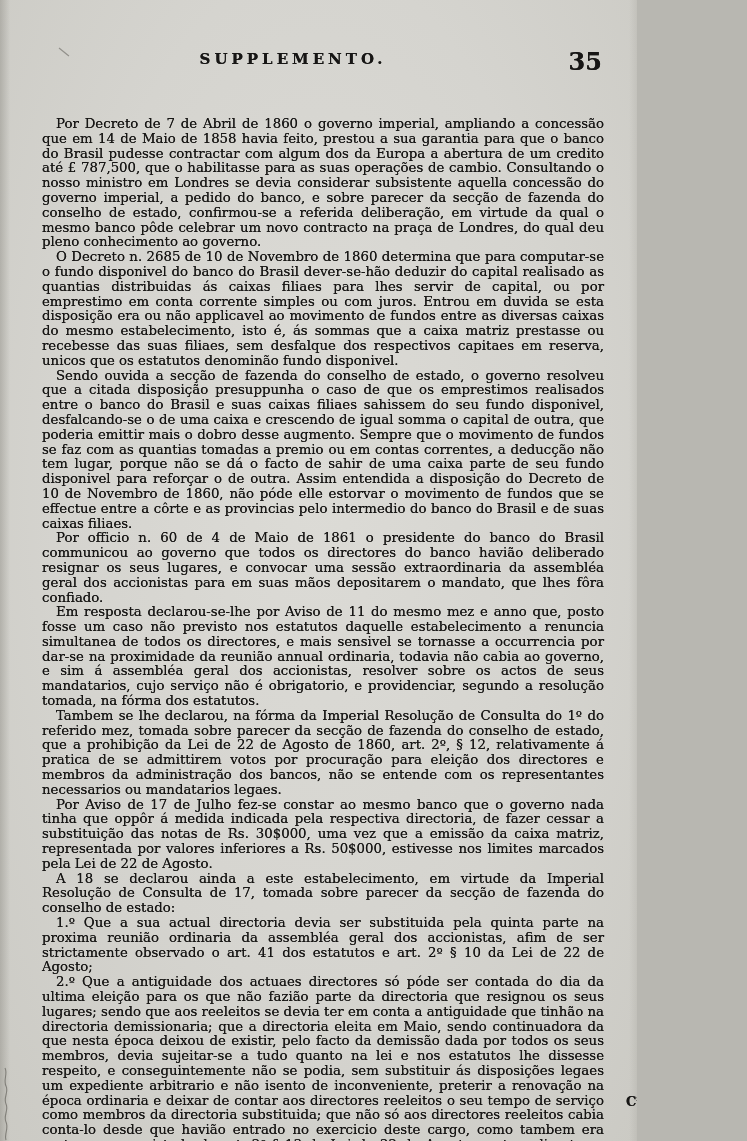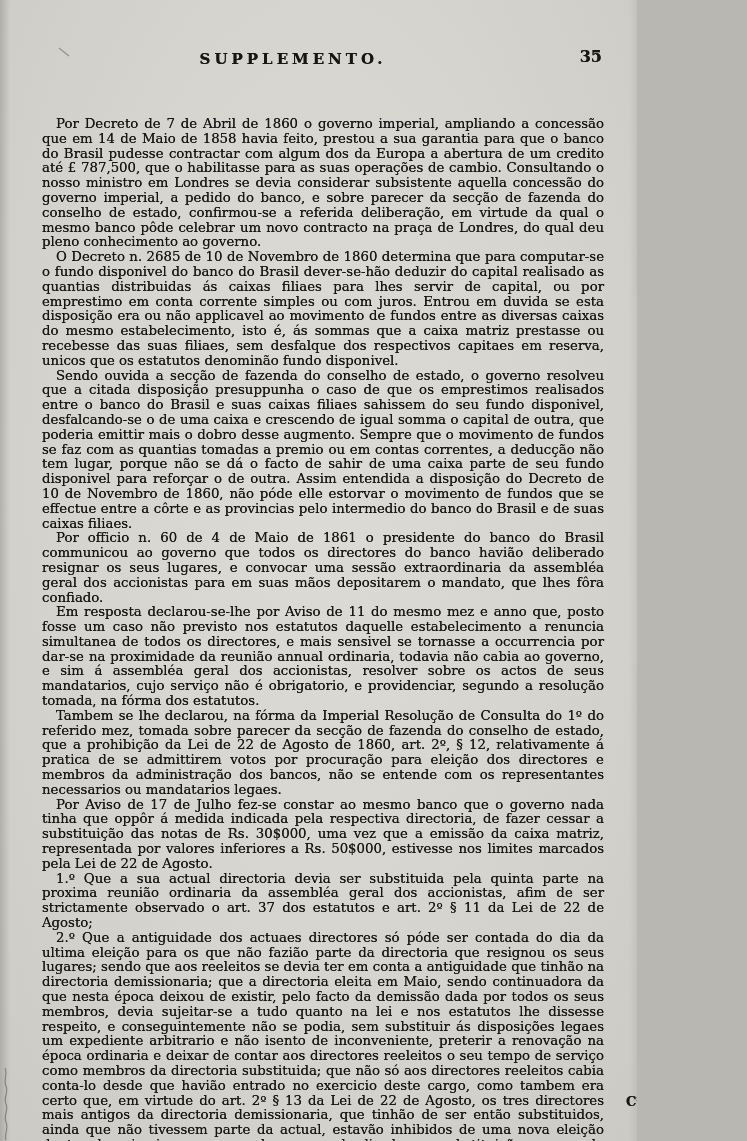--- a/index.html
+++ b/index.html
@@ -41,7 +41,7 @@
     position: absolute;
     right: 2px;
     top: -3px;
-    font-size: 16px;
+    font-size: 24px;
     font-weight: bold;
     text-shadow: 0 0 0.6px rgba(20,20,18,0.85);
   }

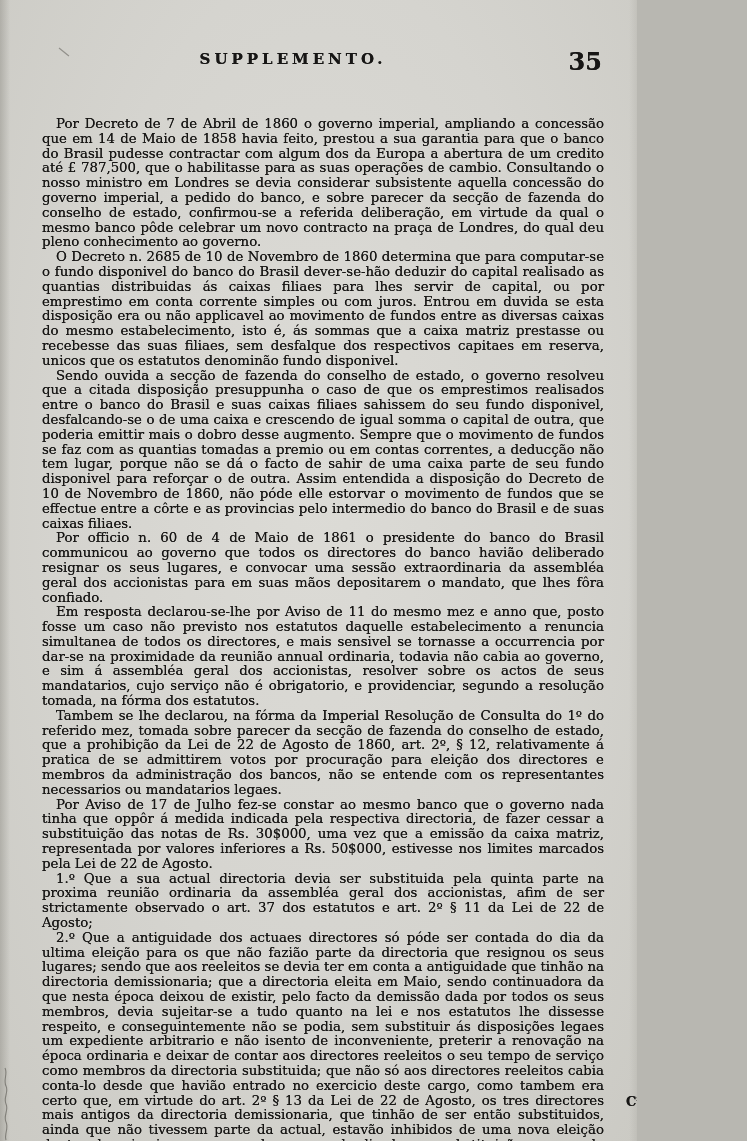--- a/index.html
+++ b/index.html
@@ -108,6 +108,7 @@
     <p>Em resposta declarou-se-lhe por Aviso de 11 do mesmo mez e anno que, posto fosse um caso não previsto nos estatutos daquelle estabelecimento a renuncia simultanea de todos os directores, e mais sensivel se tornasse a occurrencia por dar-se na proximidade da reunião annual ordinaria, todavia não cabia ao governo, e sim á assembléa geral dos accionistas, resolver sobre os actos de seus mandatarios, cujo serviço não é obrigatorio, e providenciar, segundo a resolução tomada, na fórma dos estatutos.</p>
     <p>Tambem se lhe declarou, na fórma da Imperial Resolução de Consulta do 1º do referido mez, tomada sobre parecer da secção de fazenda do conselho de estado, que a prohibição da Lei de 22 de Agosto de 1860, art. 2º, § 12, relativamente á pratica de se admittirem votos por procuração para eleição dos directores e membros da administração dos bancos, não se entende com os representantes necessarios ou mandatarios legaes.</p>
     <p>Por Aviso de 17 de Julho fez-se constar ao mesmo banco que o governo nada tinha que oppôr á medida indicada pela respectiva directoria, de fazer cessar a substituição das notas de Rs. 30$000, uma vez que a emissão da caixa matriz, representada por valores inferiores a Rs. 50$000, estivesse nos limites marcados pela Lei de 22 de Agosto.</p>
+    <p>A 18 se declarou ainda a este estabelecimento, em virtude da Imperial Resolução de Consulta de 17, tomada sobre parecer da secção de fazenda do conselho de estado:</p>
     <p>1.º Que a sua actual directoria devia ser substituida pela quinta parte na proxima reunião ordinaria da assembléa geral dos accionistas, afim de ser strictamente observado o art. 37 dos estatutos e art. 2º § 11 da Lei de 22 de Agosto;</p>
     <p>2.º Que a antiguidade dos actuaes directores só póde ser contada do dia da ultima eleição para os que não fazião parte da directoria que resignou os seus lugares; sendo que aos reeleitos se devia ter em conta a antiguidade que tinhão na directoria demissionaria; que a directoria eleita em Maio, sendo continuadora da que nesta época deixou de existir, pelo facto da demissão dada por todos os seus membros, devia sujeitar-se a tudo quanto na lei e nos estatutos lhe dissesse respeito, e conseguintemente não se podia, sem substituir ás disposições legaes um expediente arbitrario e não isento de inconveniente, preterir a renovação na época ordinaria e deixar de contar aos directores reeleitos o seu tempo de serviço como membros da directoria substituida; que não só aos directores reeleitos cabia conta-lo desde que havião entrado no exercicio deste cargo, como tambem era certo que, em virtude do art. 2º § 13 da Lei de 22 de Agosto, os tres directores mais antigos da directoria demissionaria, que tinhão de ser então substituidos, ainda que não tivessem parte da actual, estavão inhibidos de uma nova eleição dentro do primeiro anno, que decorresse do dia de sua substituição, porque de outra sorte poderia ser frustrada a disposição legal que prohibe a reeleição immediata.</p>
   </div>

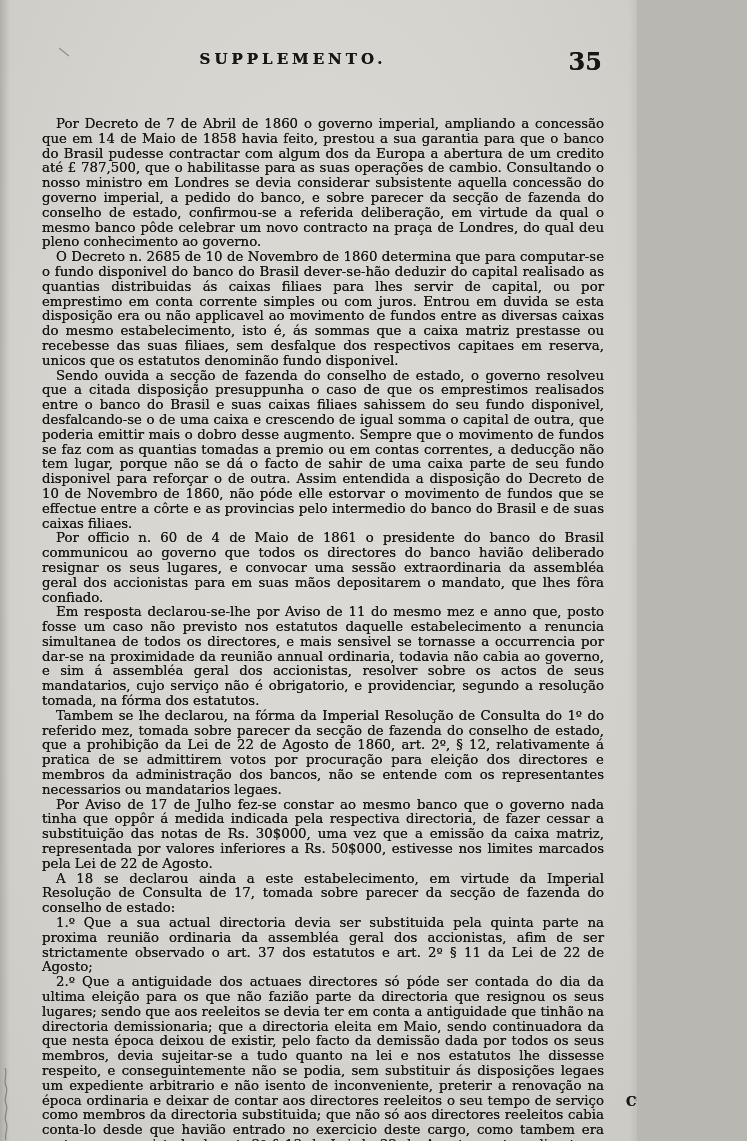--- a/index.html
+++ b/index.html
@@ -109,7 +109,7 @@
     <p>Tambem se lhe declarou, na fórma da Imperial Resolução de Consulta do 1º do referido mez, tomada sobre parecer da secção de fazenda do conselho de estado, que a prohibição da Lei de 22 de Agosto de 1860, art. 2º, § 12, relativamente á pratica de se admittirem votos por procuração para eleição dos directores e membros da administração dos bancos, não se entende com os representantes necessarios ou mandatarios legaes.</p>
     <p>Por Aviso de 17 de Julho fez-se constar ao mesmo banco que o governo nada tinha que oppôr á medida indicada pela respectiva directoria, de fazer cessar a substituição das notas de Rs. 30$000, uma vez que a emissão da caixa matriz, representada por valores inferiores a Rs. 50$000, estivesse nos limites marcados pela Lei de 22 de Agosto.</p>
     <p>A 18 se declarou ainda a este estabelecimento, em virtude da Imperial Resolução de Consulta de 17, tomada sobre parecer da secção de fazenda do conselho de estado:</p>
-    <p>1.º Que a sua actual directoria devia ser substituida pela quinta parte na proxima reunião ordinaria da assembléa geral dos accionistas, afim de ser strictamente observado o art. 37 dos estatutos e art. 2º § 11 da Lei de 22 de Agosto;</p>
+    <p>1.º Que a sua actual directoria devia ser substituida pela quinta parte na proxima reunião ordinaria da assembléa geral dos accionistas, afim de ser strictamente observado o art. 41 dos estatutos e art. 2º § 10 da Lei de 22 de Agosto;</p>
     <p>2.º Que a antiguidade dos actuaes directores só póde ser contada do dia da ultima eleição para os que não fazião parte da directoria que resignou os seus lugares; sendo que aos reeleitos se devia ter em conta a antiguidade que tinhão na directoria demissionaria; que a directoria eleita em Maio, sendo continuadora da que nesta época deixou de existir, pelo facto da demissão dada por todos os seus membros, devia sujeitar-se a tudo quanto na lei e nos estatutos lhe dissesse respeito, e conseguintemente não se podia, sem substituir ás disposições legaes um expediente arbitrario e não isento de inconveniente, preterir a renovação na época ordinaria e deixar de contar aos directores reeleitos o seu tempo de serviço como membros da directoria substituida; que não só aos directores reeleitos cabia conta-lo desde que havião entrado no exercicio deste cargo, como tambem era certo que, em virtude do art. 2º § 13 da Lei de 22 de Agosto, os tres directores mais antigos da directoria demissionaria, que tinhão de ser então substituidos, ainda que não tivessem parte da actual, estavão inhibidos de uma nova eleição dentro do primeiro anno, que decorresse do dia de sua substituição, porque de outra sorte poderia ser frustrada a disposição legal que prohibe a reeleição immediata.</p>
   </div>
 

